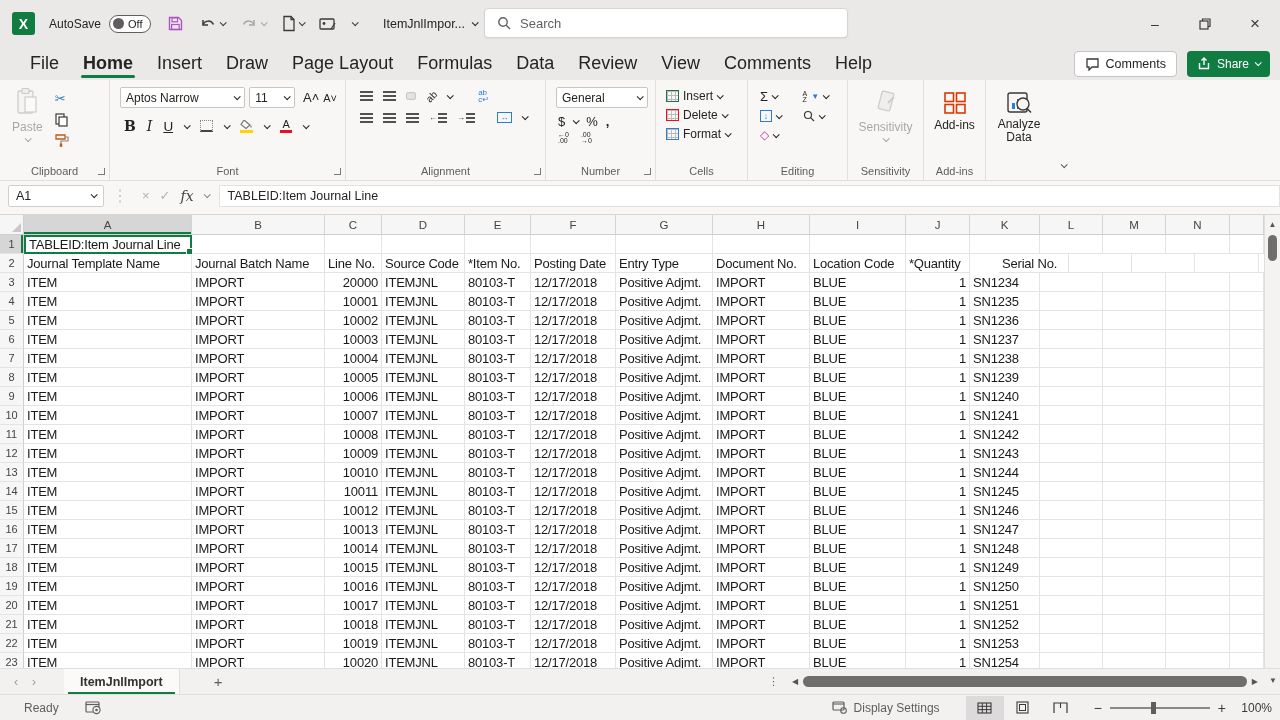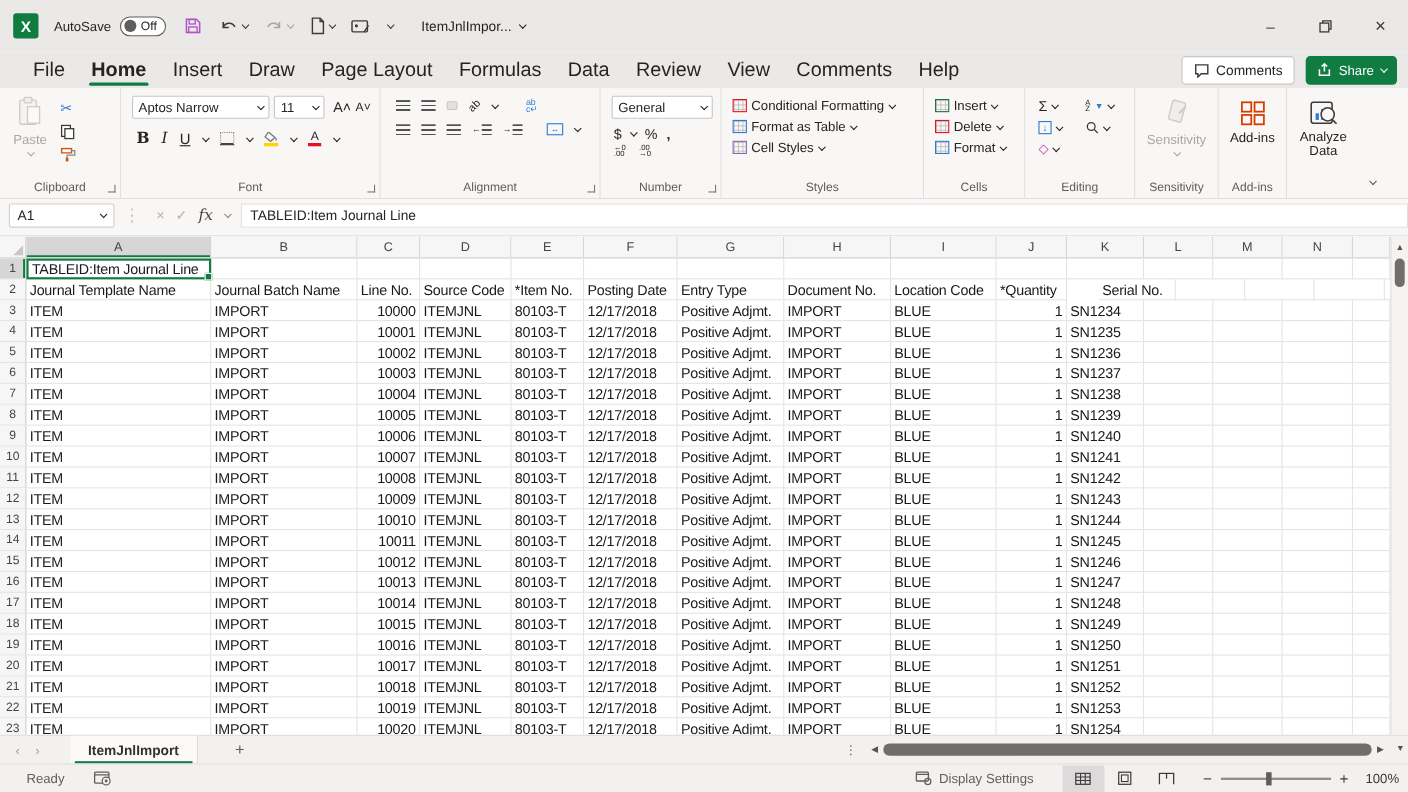--- a/index.html
+++ b/index.html
@@ -155,6 +155,13 @@
     <div class="filename">
       <span>ItemJnlImpor...</span>
       <span class="cv"></span>
+    </div>
+    <div class="searchbox">
+      <svg width="14" height="14" viewBox="0 0 14 14">
+          <circle cx="6" cy="6" r="4.2" fill="none" stroke="#616161" stroke-width="1.4"></circle>
+          <path d="M9.2 9.2 L13 13" stroke="#616161" stroke-width="1.4"></path>
+        </svg>
+      <span>Search</span>
     </div>
     <div class="wincontrols">
       <div class="winbtn">–</div>

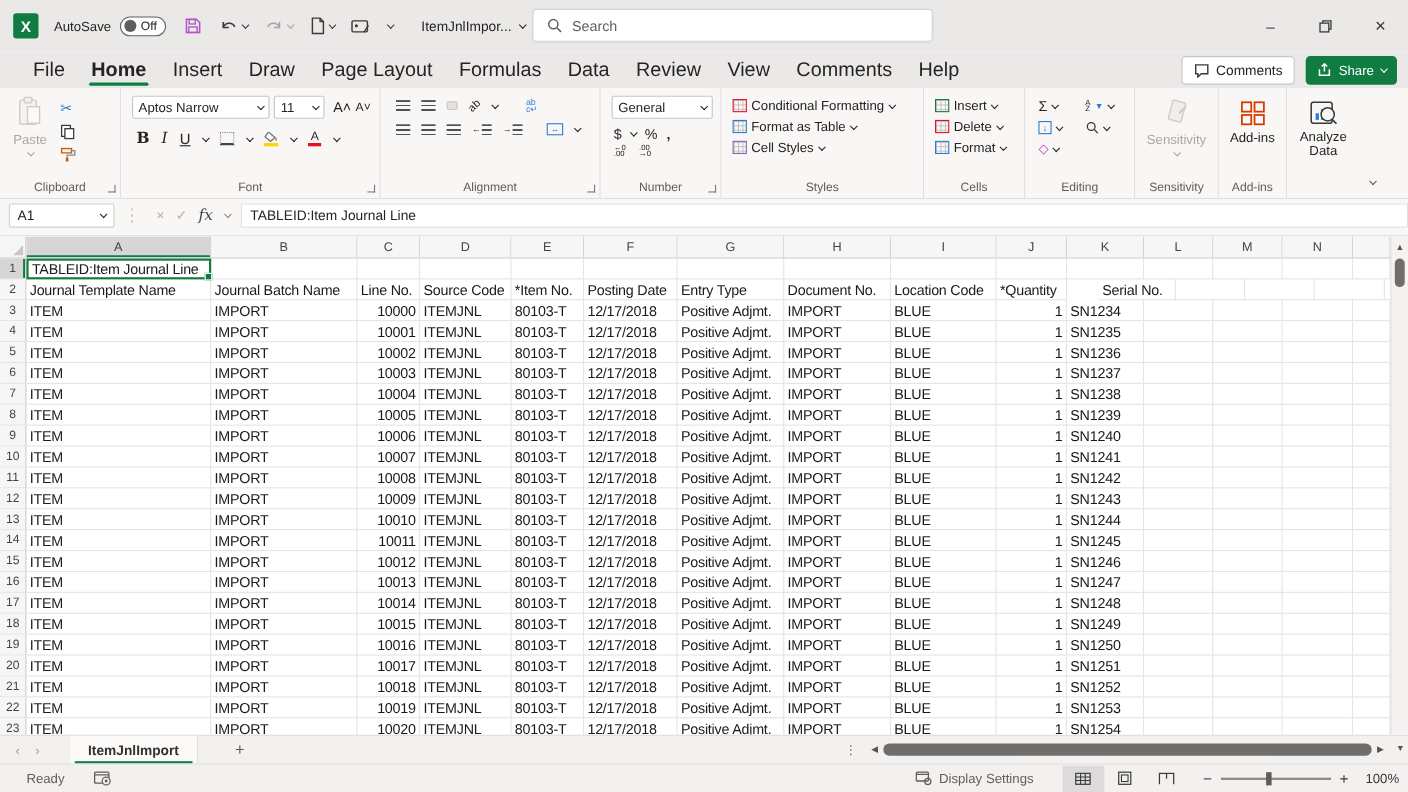--- a/index.html
+++ b/index.html
@@ -328,26 +328,6 @@
       <span class="lnch"></span>
     </div>
 
-    <div class="rgroup" style="width:184px;">
-      <div style="display:flex;flex-direction:column;gap:5px;padding:4px 0 0 10px;">
-        <div class="rowline">
-          <span class="minigrid" style="border-color:#e81123;"></span>
-          <span>Conditional Formatting</span>
-            <span class="cv"></span>
-        </div>
-        <div class="rowline">
-          <span class="minigrid" style="border-color:#2b7cd3;"></span>
-          <span>Format as Table</span>
-            <span class="cv"></span>
-        </div>
-        <div class="rowline">
-          <span class="minigrid" style="border-color:#8764b8;"></span>
-          <span>Cell Styles</span>
-            <span class="cv"></span>
-        </div>
-      </div>
-      <span class="glabel">Styles</span>
-    </div>
 
     <div class="rgroup" style="width:92px;">
       <div style="display:flex;flex-direction:column;gap:5px;padding:4px 0 0 10px;">

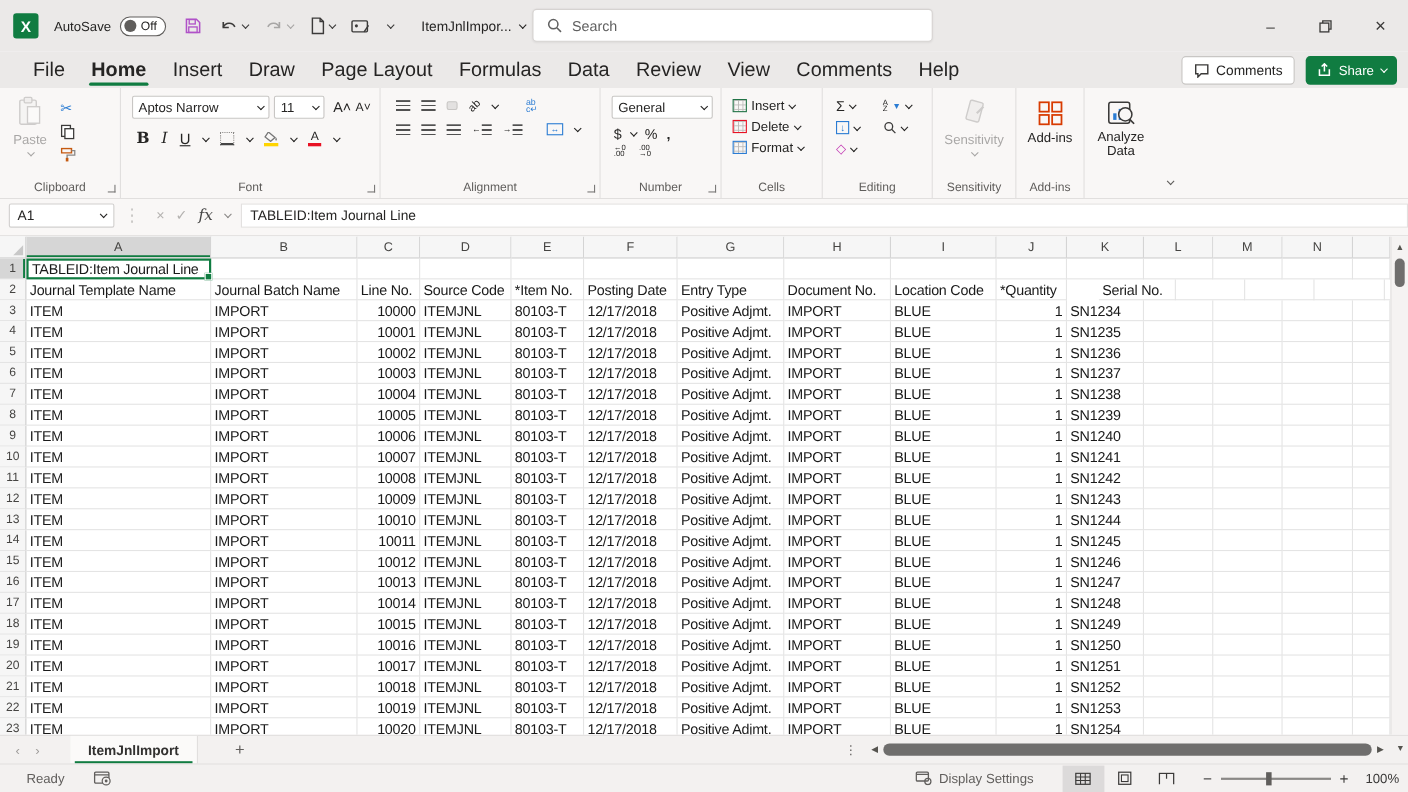--- a/index.html
+++ b/index.html
@@ -500,7 +500,7 @@
             <div class="rowh">3</div>
             <div class="cell" style="width: 168px;">ITEM</div>
             <div class="cell" style="width: 133px;">IMPORT</div>
-            <div class="cell num" style="width: 57px;">10000</div>
+            <div class="cell num" style="width: 57px;">20000</div>
             <div class="cell" style="width: 83px;">ITEMJNL</div>
             <div class="cell" style="width: 66px;">80103-T</div>
             <div class="cell" style="width: 85px;">12/17/2018</div>

